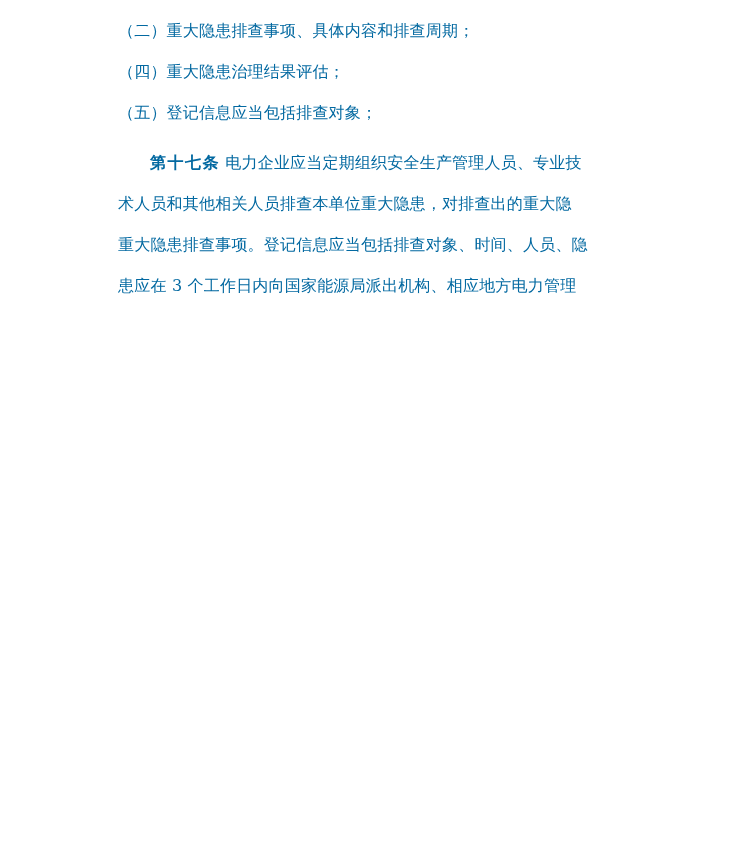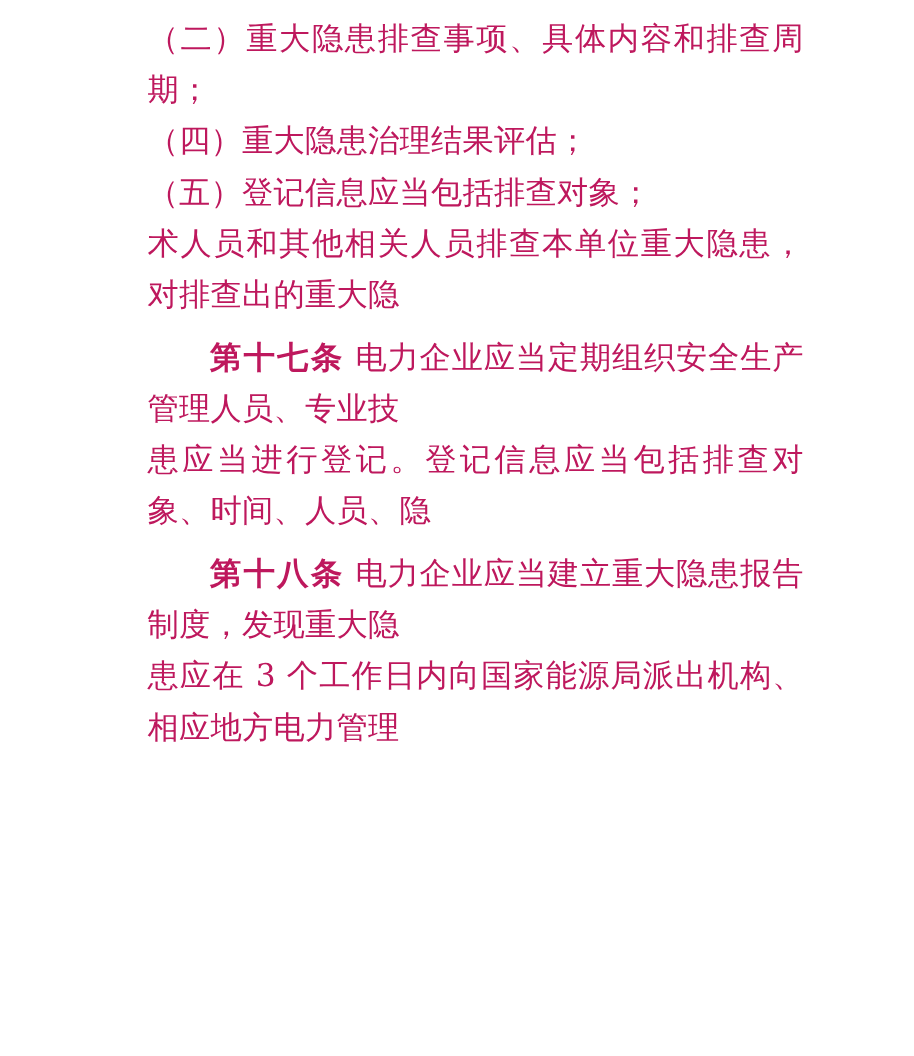--- a/index.html
+++ b/index.html
@@ -27,12 +27,12 @@
   p.para {
     margin: 0;
     padding: 0;
-    font-size: 25px;
+    font-size: 16px;
     line-height: 41px;
     text-align: justify;
     text-justify: inter-ideograph;
     letter-spacing: 0.2px;
-    color: #be185d;
+    color: #0369a1;
   }
   p.item {
     text-indent: 0;

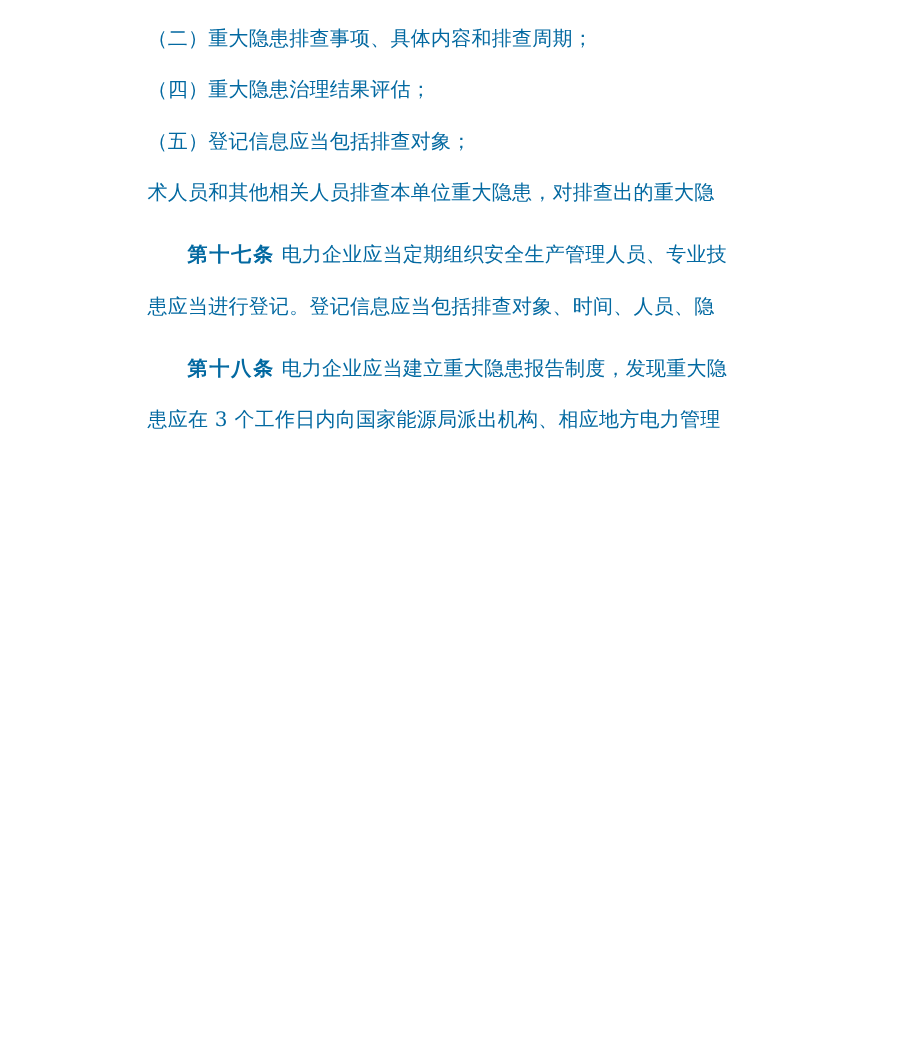--- a/index.html
+++ b/index.html
@@ -58,8 +58,8 @@
       <p class="para item">（二）重大隐患排查事项、具体内容和排查周期；</p>
       <p class="para item">（四）重大隐患治理结果评估；</p>
       <p class="para item">（五）登记信息应当包括排查对象；</p>
+      <p class="para clause"><span class="clause-label">第十七条</span> <span>电力企业应当定期组织安全生产管理人员、专业技</span></p>
       <p class="para clause-cont">术人员和其他相关人员排查本单位重大隐患，对排查出的重大隐</p>
-      <p class="para clause"><span class="clause-label">第十七条</span> <span>电力企业应当定期组织安全生产管理人员、专业技</span></p>
       <p class="para clause-cont">患应当进行登记。登记信息应当包括排查对象、时间、人员、隐</p>
       <p class="para clause"><span class="clause-label">第十八条</span> <span>电力企业应当建立重大隐患报告制度，发现重大隐</span></p>
       <p class="para clause-cont">患应在 3 个工作日内向国家能源局派出机构、相应地方电力管理</p>

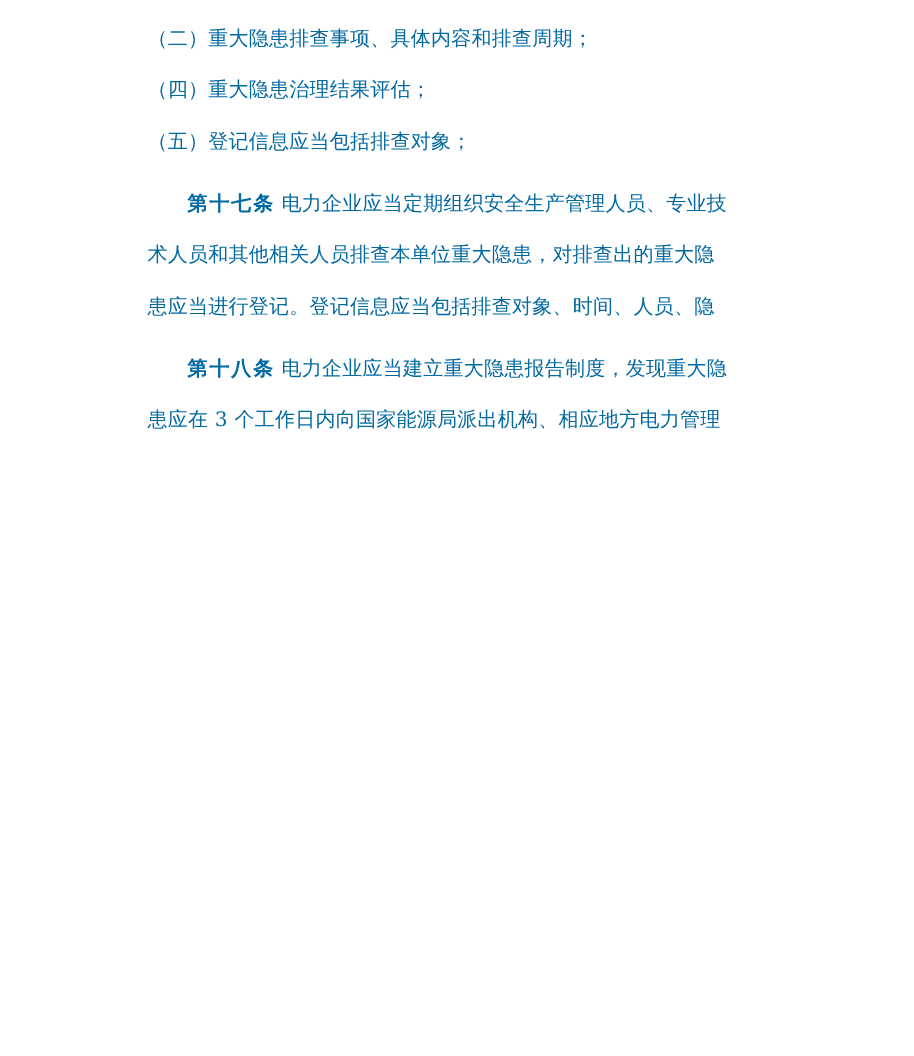--- a/index.html
+++ b/index.html
@@ -60,7 +60,7 @@
       <p class="para item">（五）登记信息应当包括排查对象；</p>
       <p class="para clause"><span class="clause-label">第十七条</span> <span>电力企业应当定期组织安全生产管理人员、专业技</span></p>
       <p class="para clause-cont">术人员和其他相关人员排查本单位重大隐患，对排查出的重大隐</p>
-      <p class="para clause-cont">患应当进行登记。登记信息应当包括排查对象、时间、人员、隐</p>
+      <p class="para clause-cont">重大隐患排查事项。登记信息应当包括排查对象、时间、人员、隐</p>
       <p class="para clause"><span class="clause-label">第十八条</span> <span>电力企业应当建立重大隐患报告制度，发现重大隐</span></p>
       <p class="para clause-cont">患应在 3 个工作日内向国家能源局派出机构、相应地方电力管理</p>
     </div>

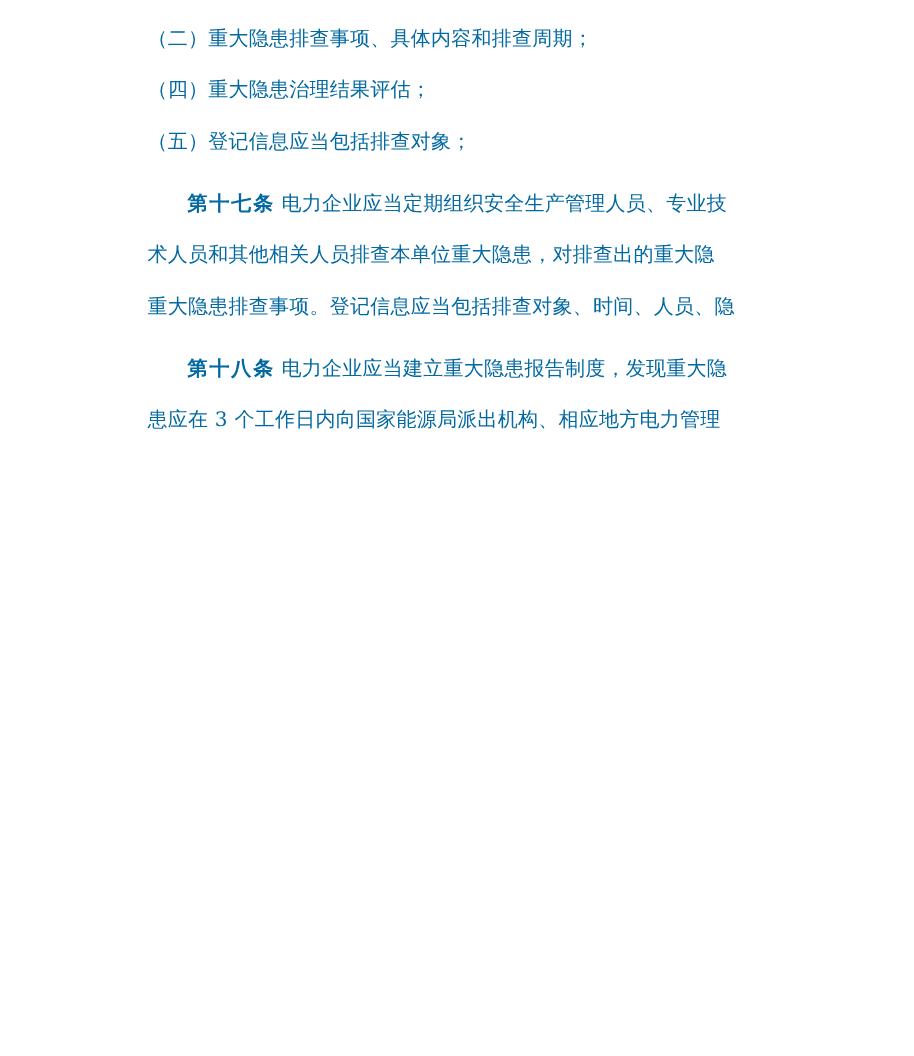--- a/index.html
+++ b/index.html
@@ -61,7 +61,6 @@
       <p class="para clause"><span class="clause-label">第十七条</span> <span>电力企业应当定期组织安全生产管理人员、专业技</span></p>
       <p class="para clause-cont">术人员和其他相关人员排查本单位重大隐患，对排查出的重大隐</p>
       <p class="para clause-cont">重大隐患排查事项。登记信息应当包括排查对象、时间、人员、隐</p>
-      <p class="para clause"><span class="clause-label">第十八条</span> <span>电力企业应当建立重大隐患报告制度，发现重大隐</span></p>
       <p class="para clause-cont">患应在 3 个工作日内向国家能源局派出机构、相应地方电力管理</p>
     </div>
 </div>

